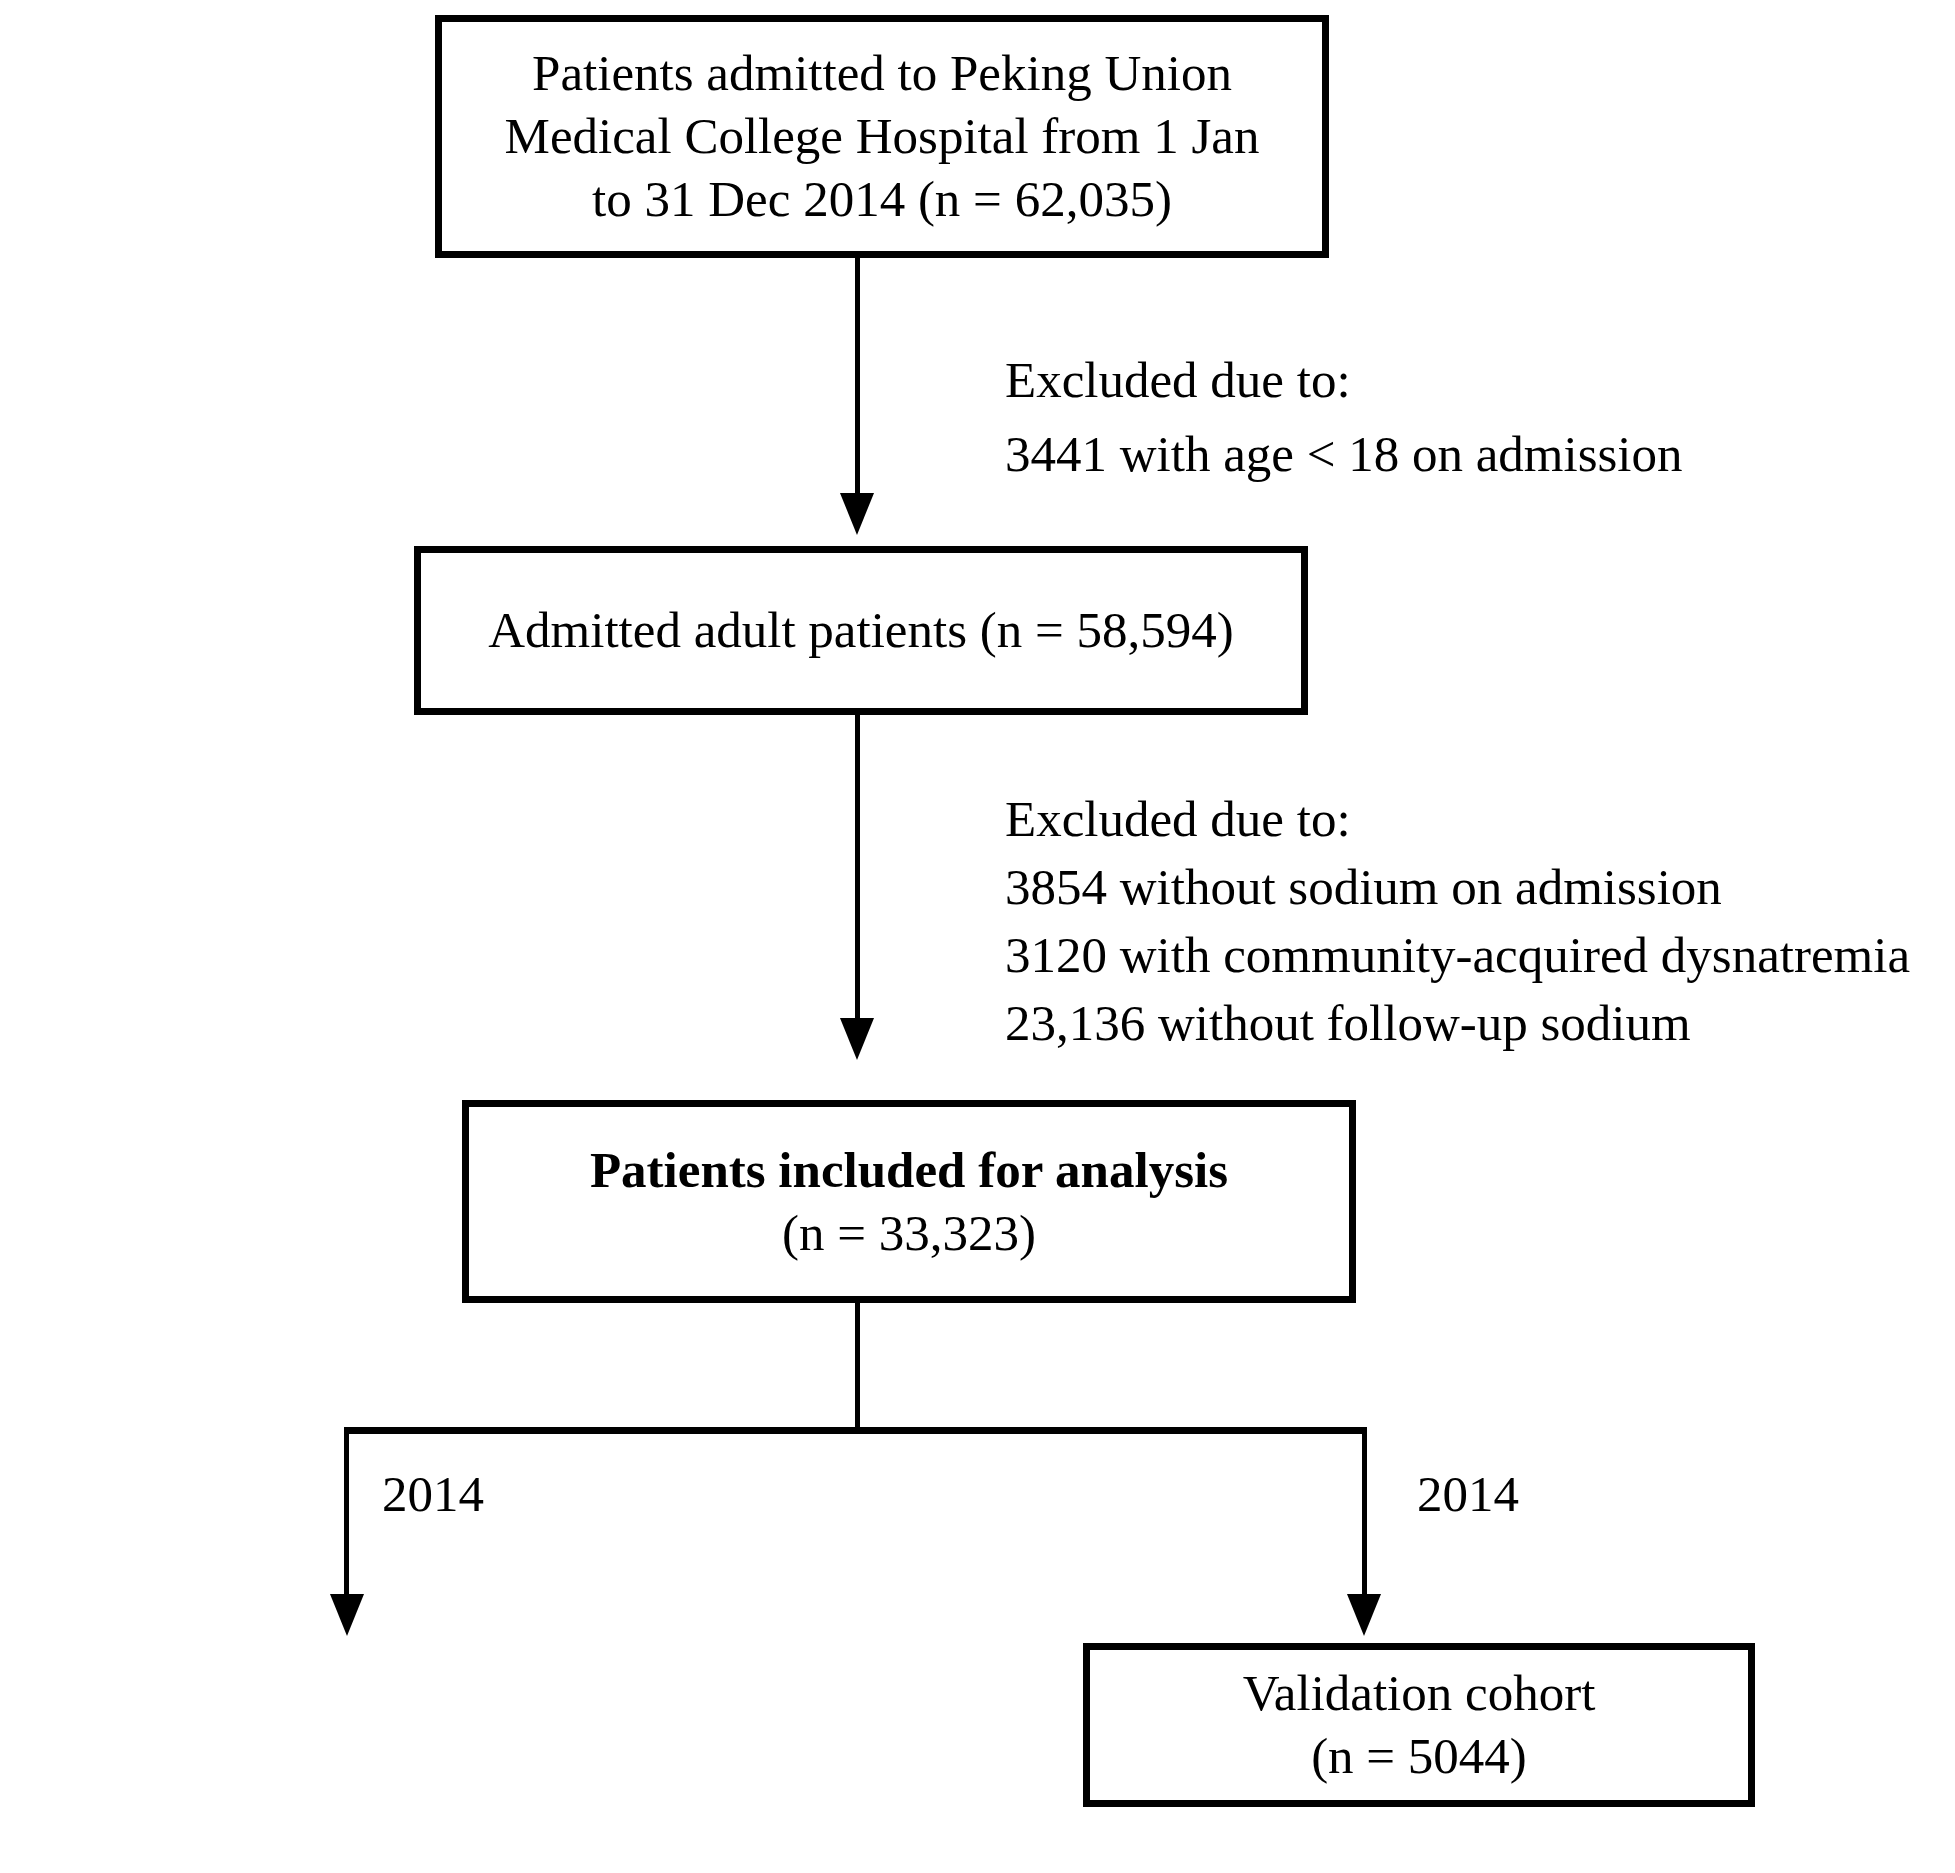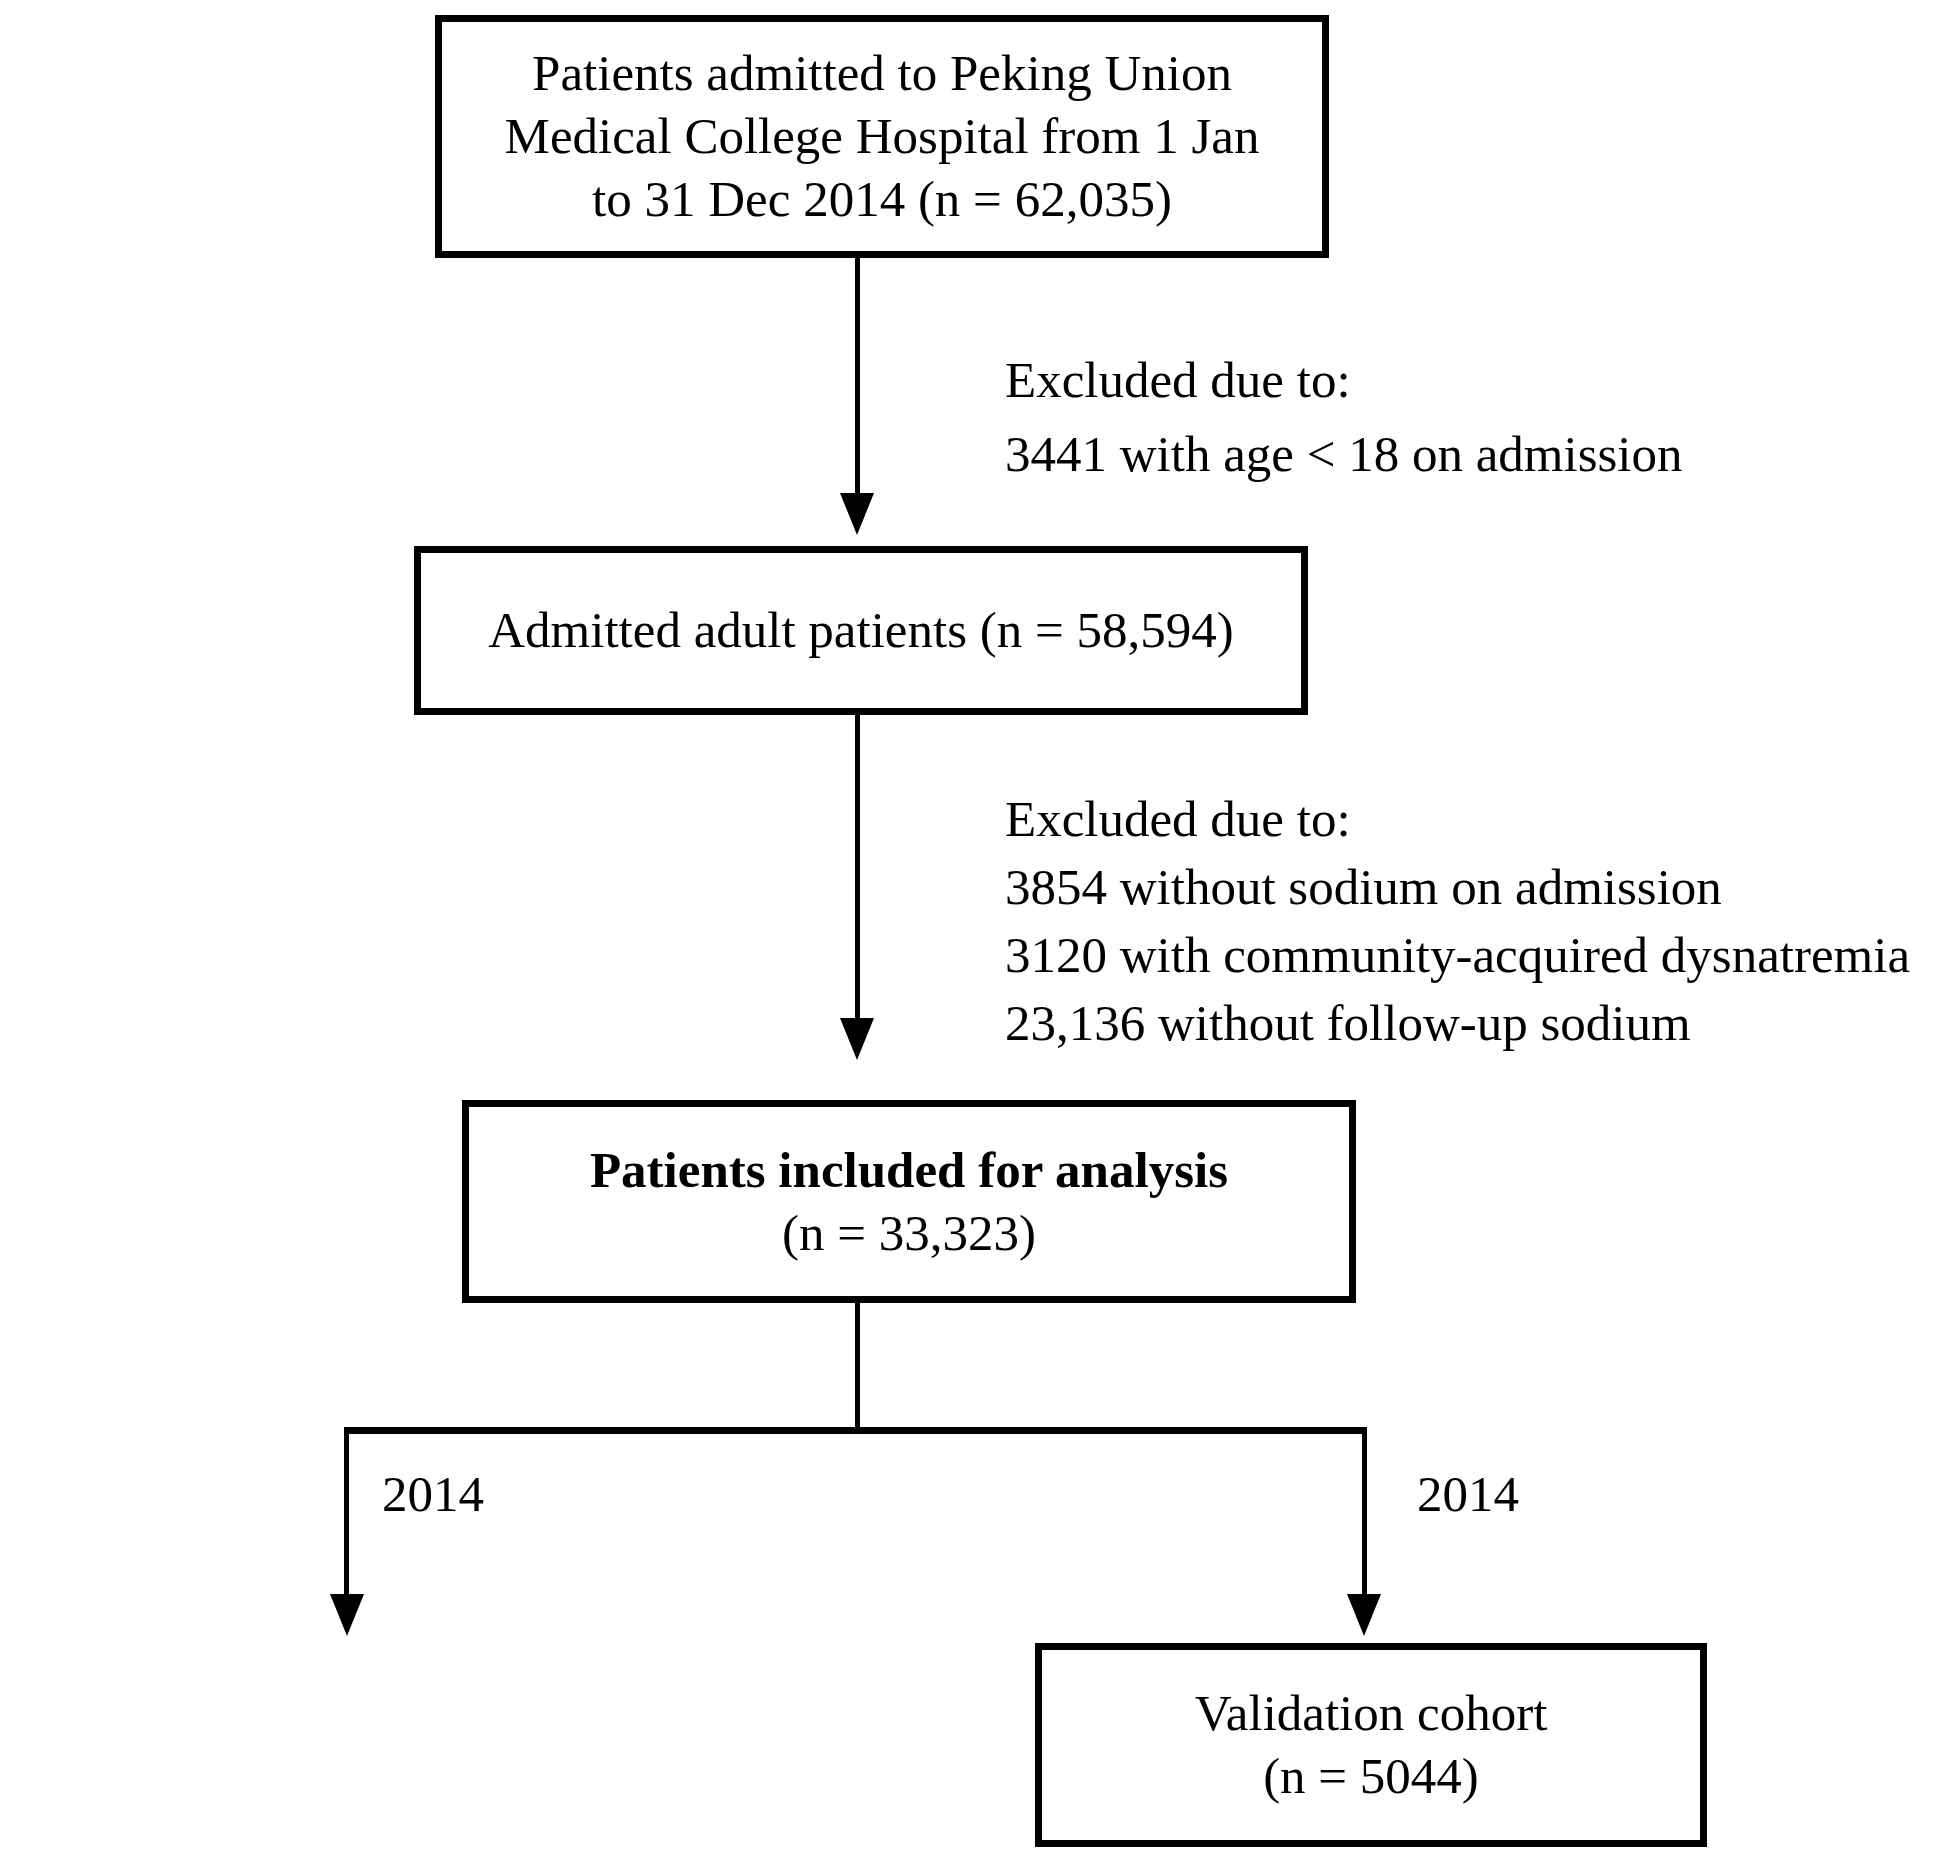--- a/index.html
+++ b/index.html
@@ -121,7 +121,7 @@
   </div>
 
 
-  <div class="flowbox" style="left:1035px; top:1643px; width:672px; height:204px;justify-content:center;">
+  <div class="flowbox" style="left:1083px; top:1643px; width:672px; height:164px;justify-content:center;">
     <span class="line">Validation cohort</span>
     <span class="line">(n = 5044)</span>
   </div>

